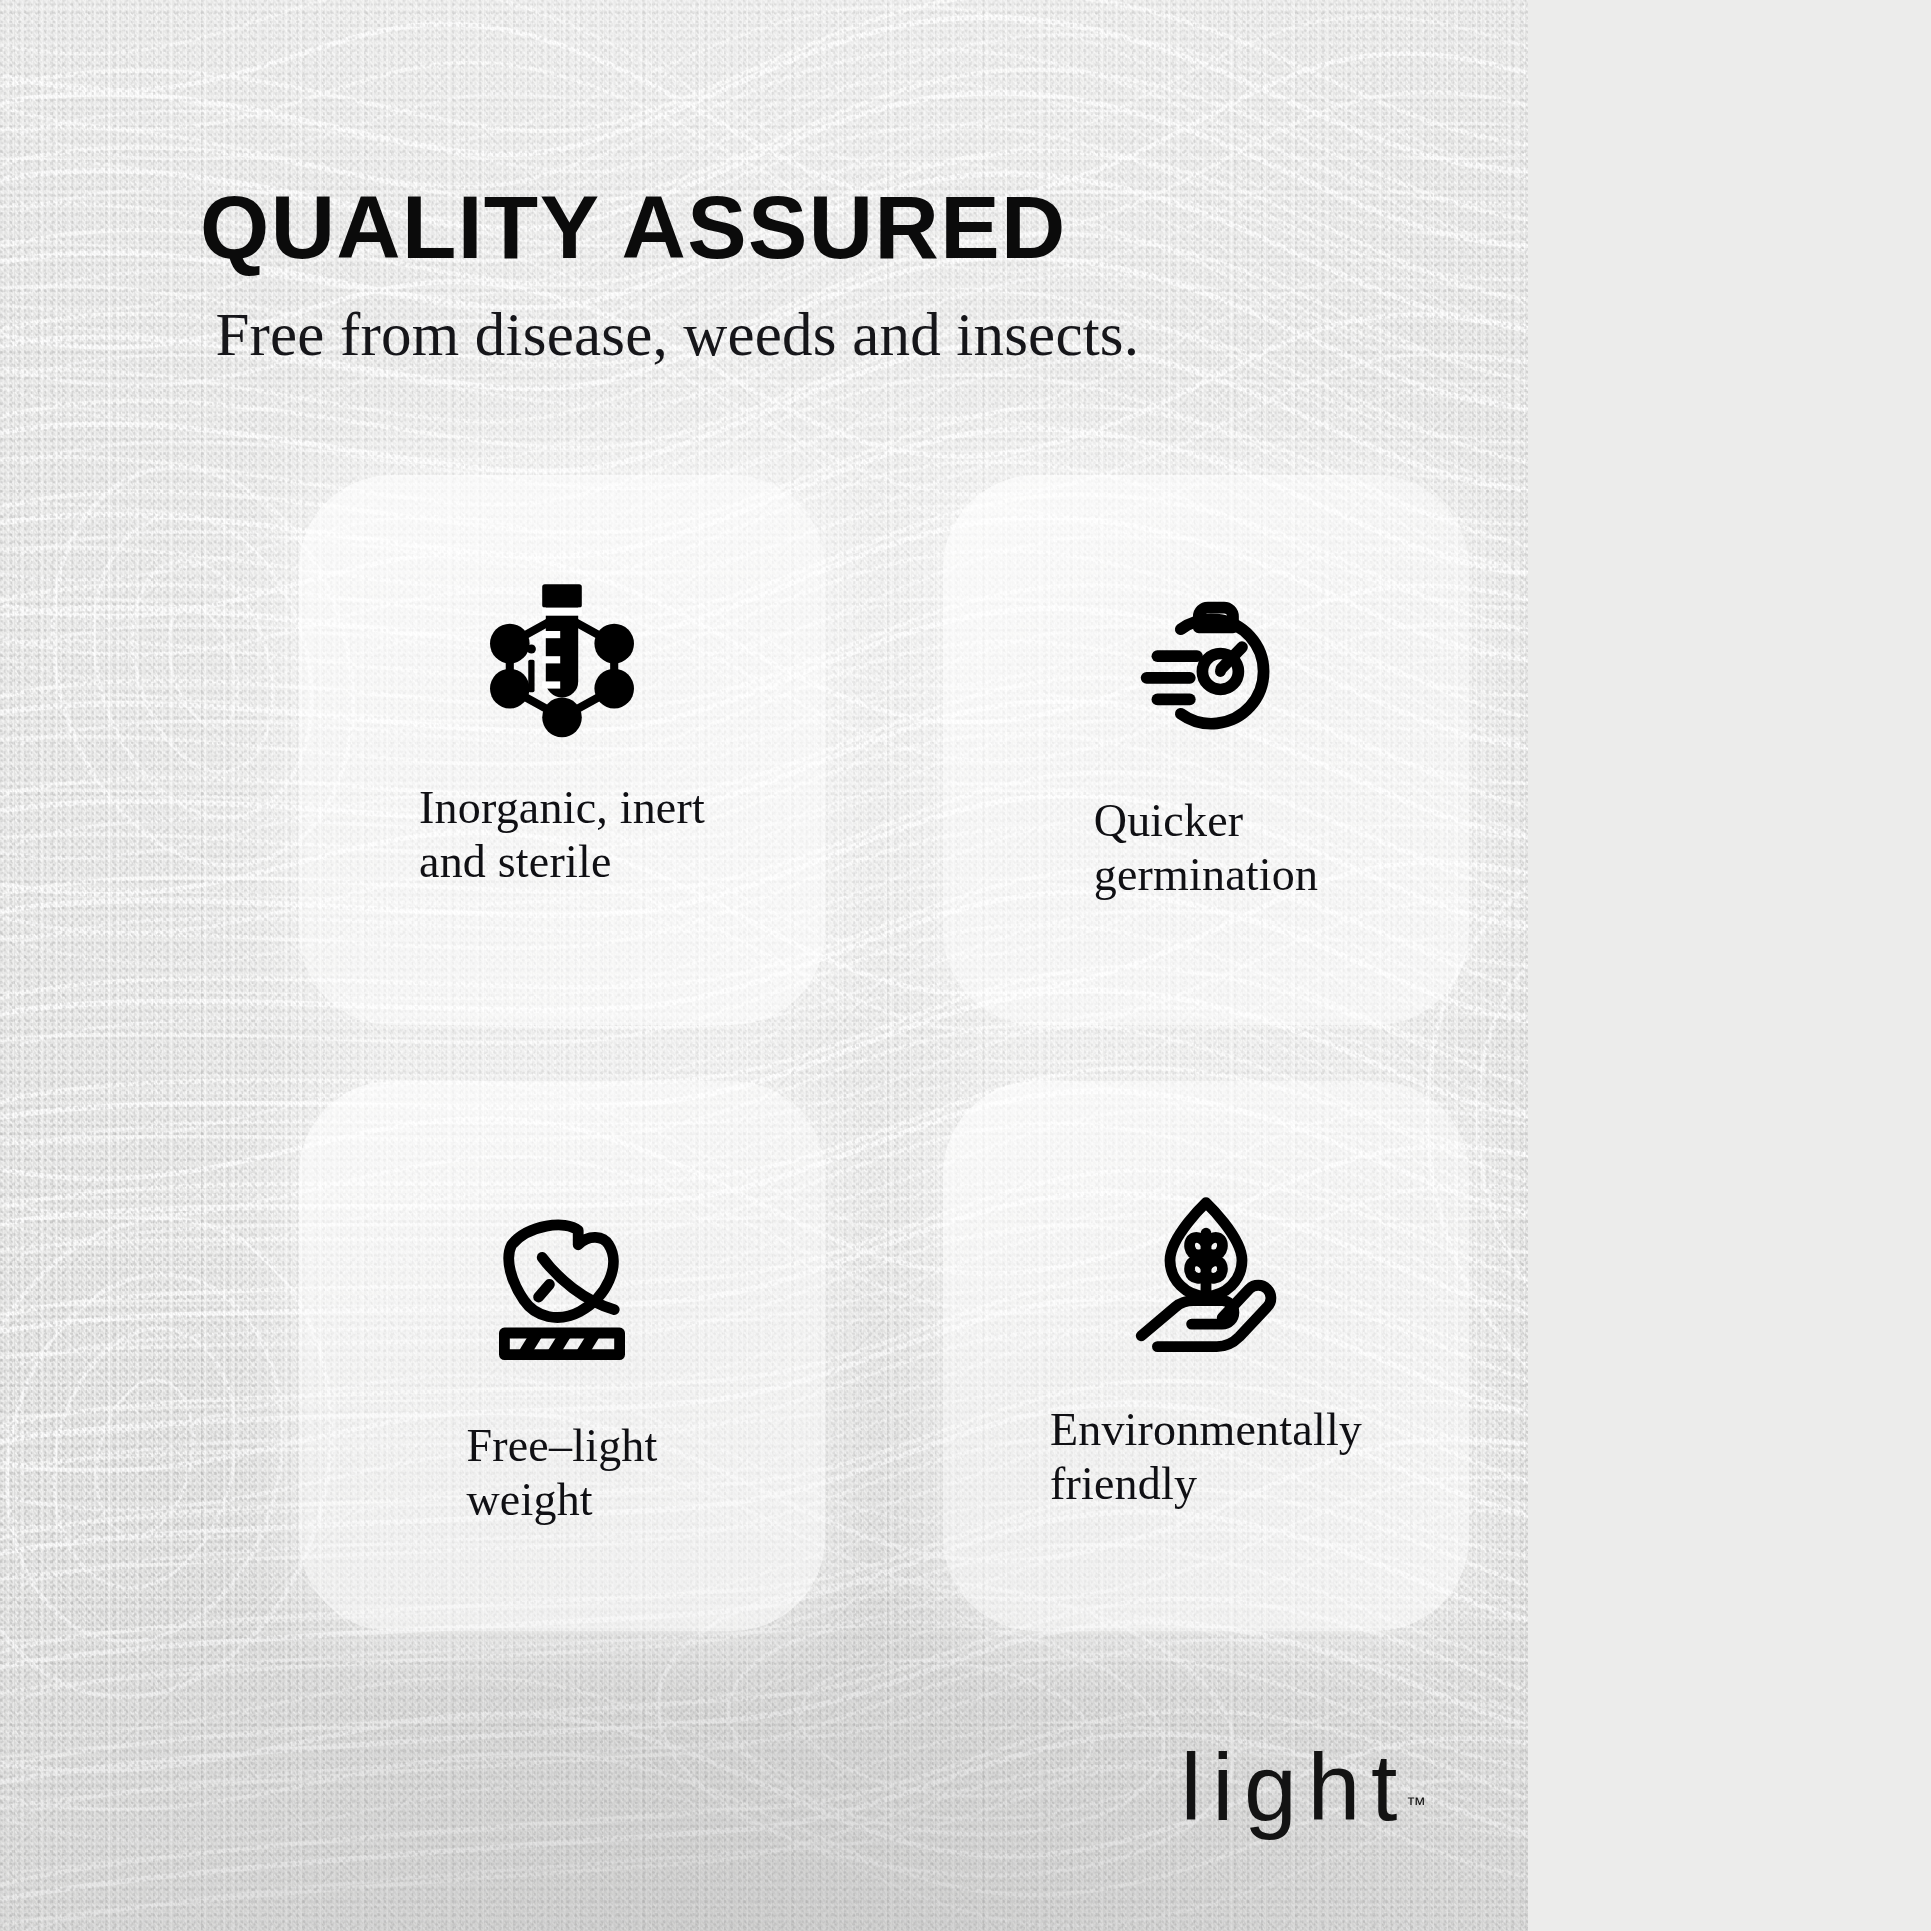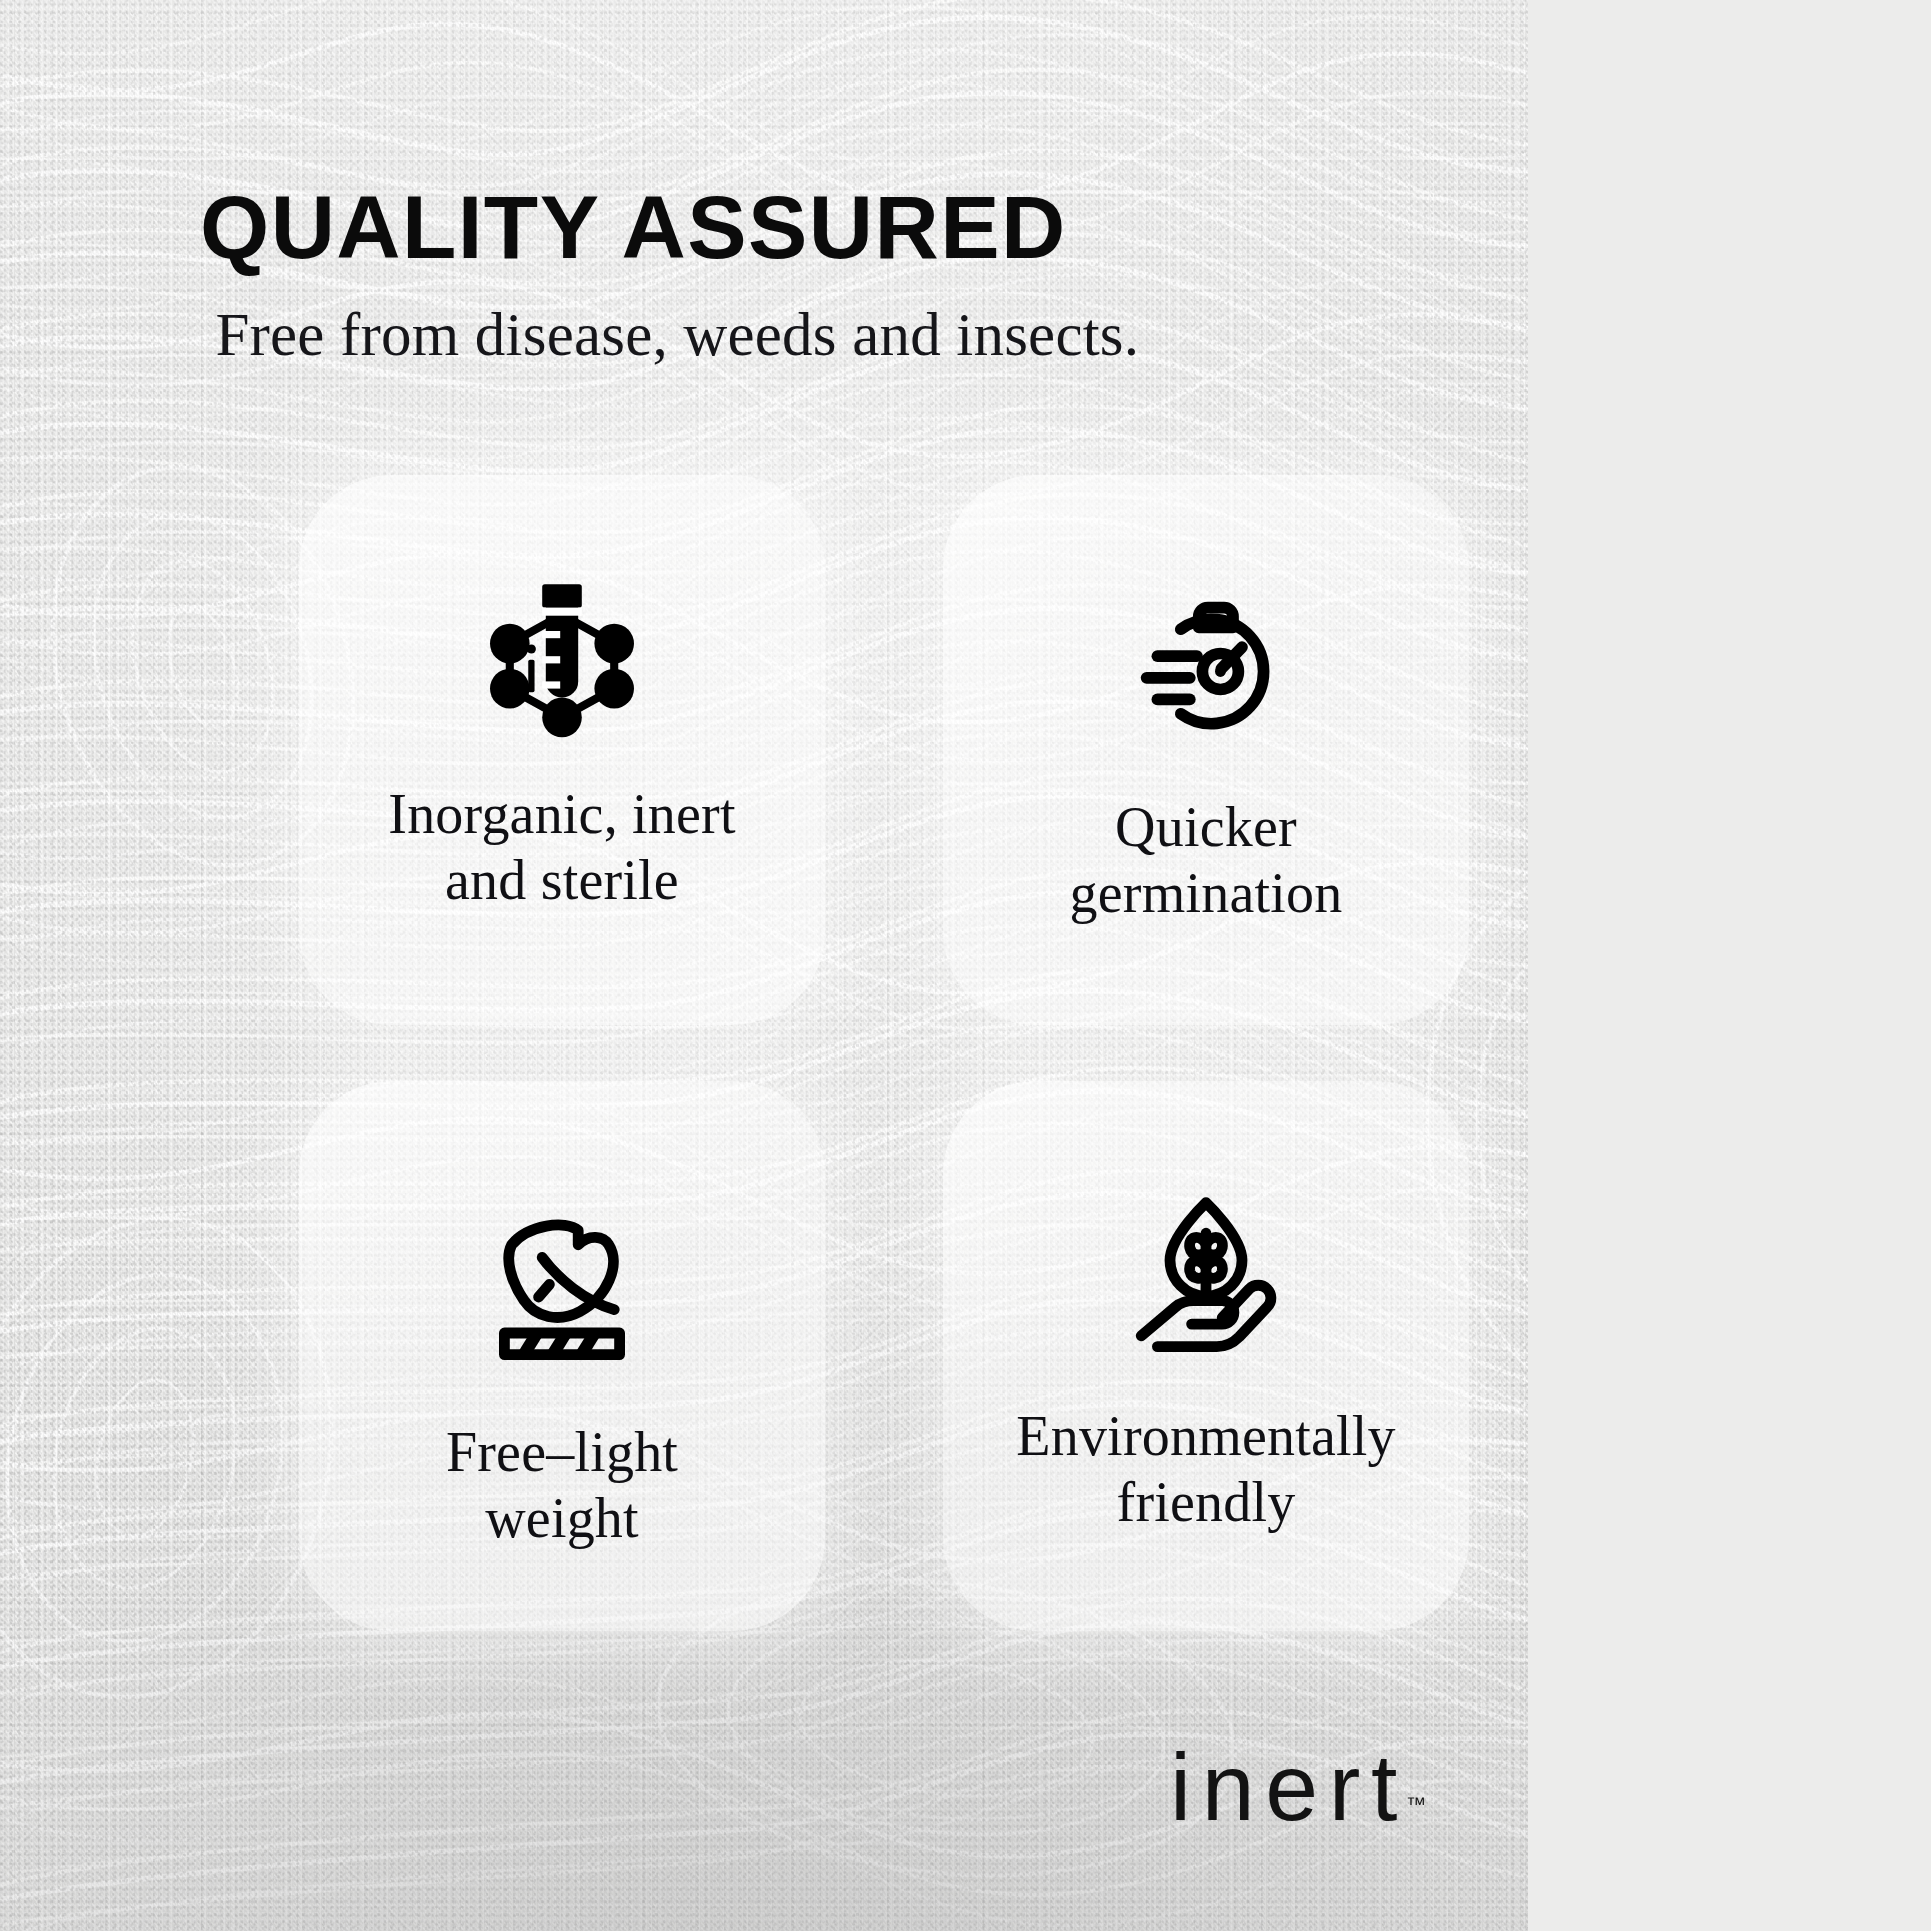--- a/index.html
+++ b/index.html
@@ -125,10 +125,9 @@
   .card-label{
     font-family:"Liberation Serif","DejaVu Serif",serif;
     font-weight:400;
-    font-size:56px;
+    font-size:46px;
     line-height:1.18;
     color:#101014;
-    text-align:center;
     letter-spacing:0.2px;
     max-width:454px;
   }

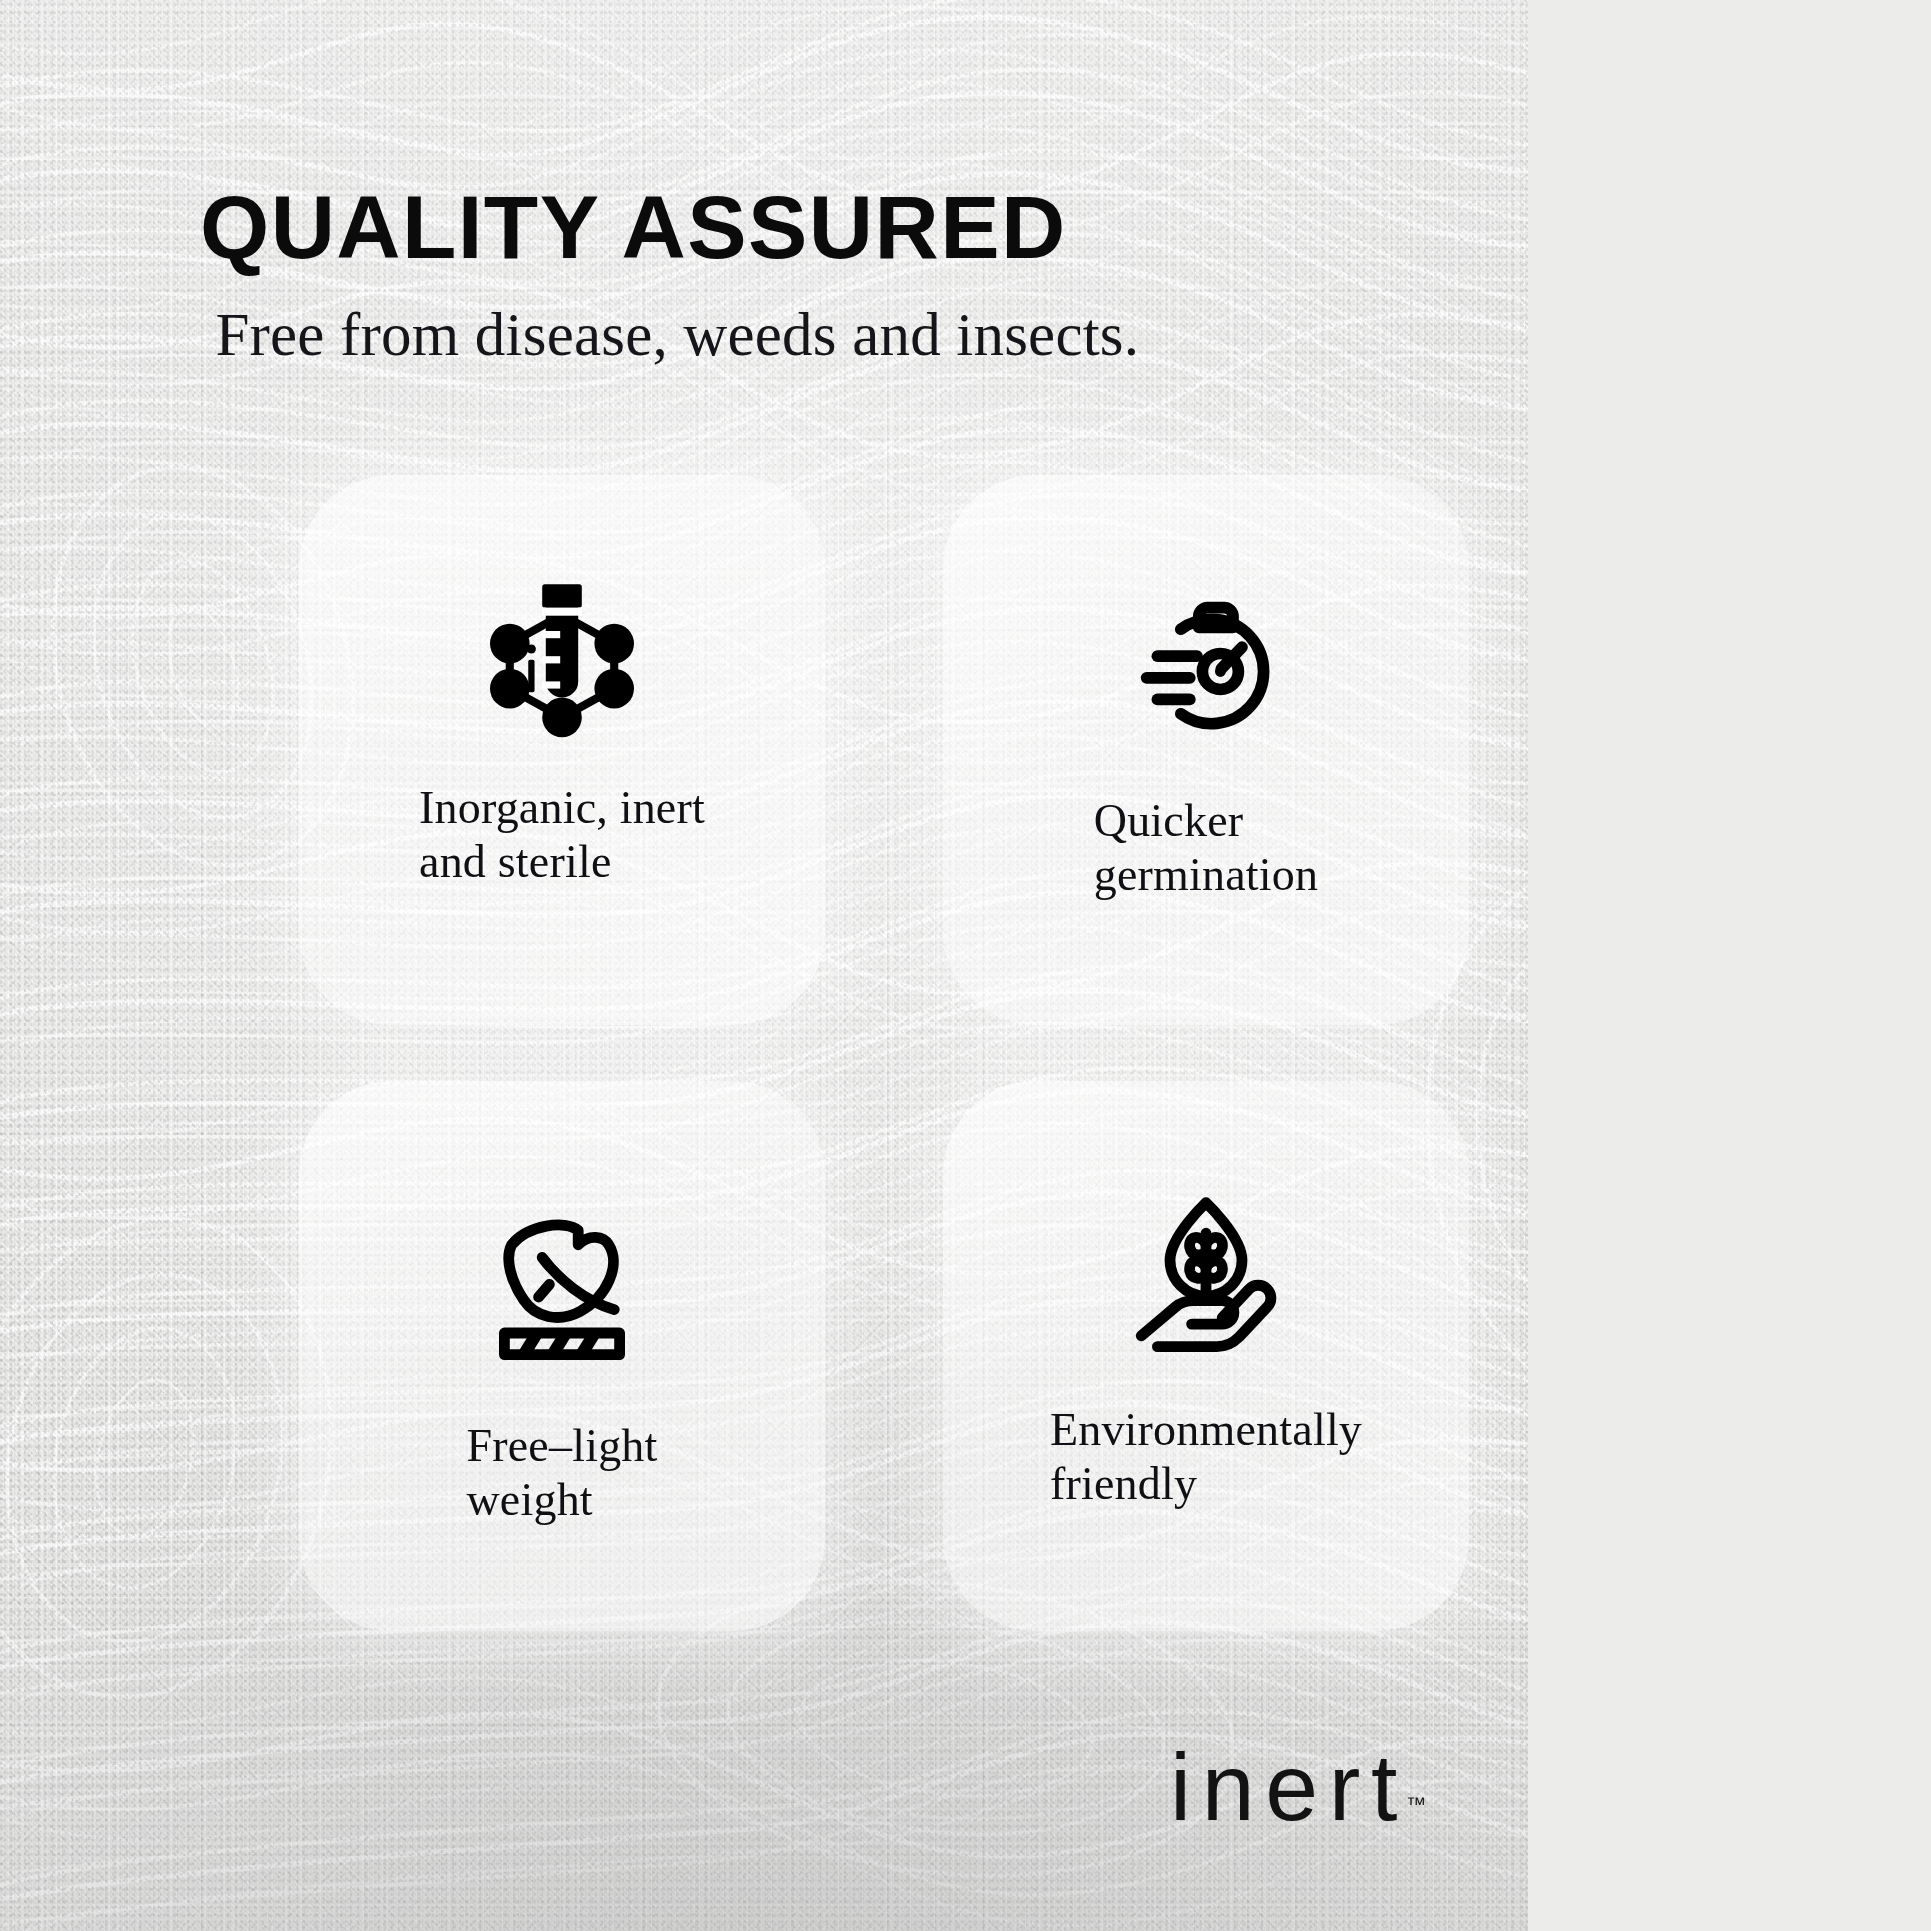--- a/index.html
+++ b/index.html
@@ -395,7 +395,7 @@
     </div>
 
     <div class="brand">
-      <span class="brand-word">inert</span>
+      <span class="brand-word">light</span>
       <span class="brand-tm">™</span>
     </div>
 

